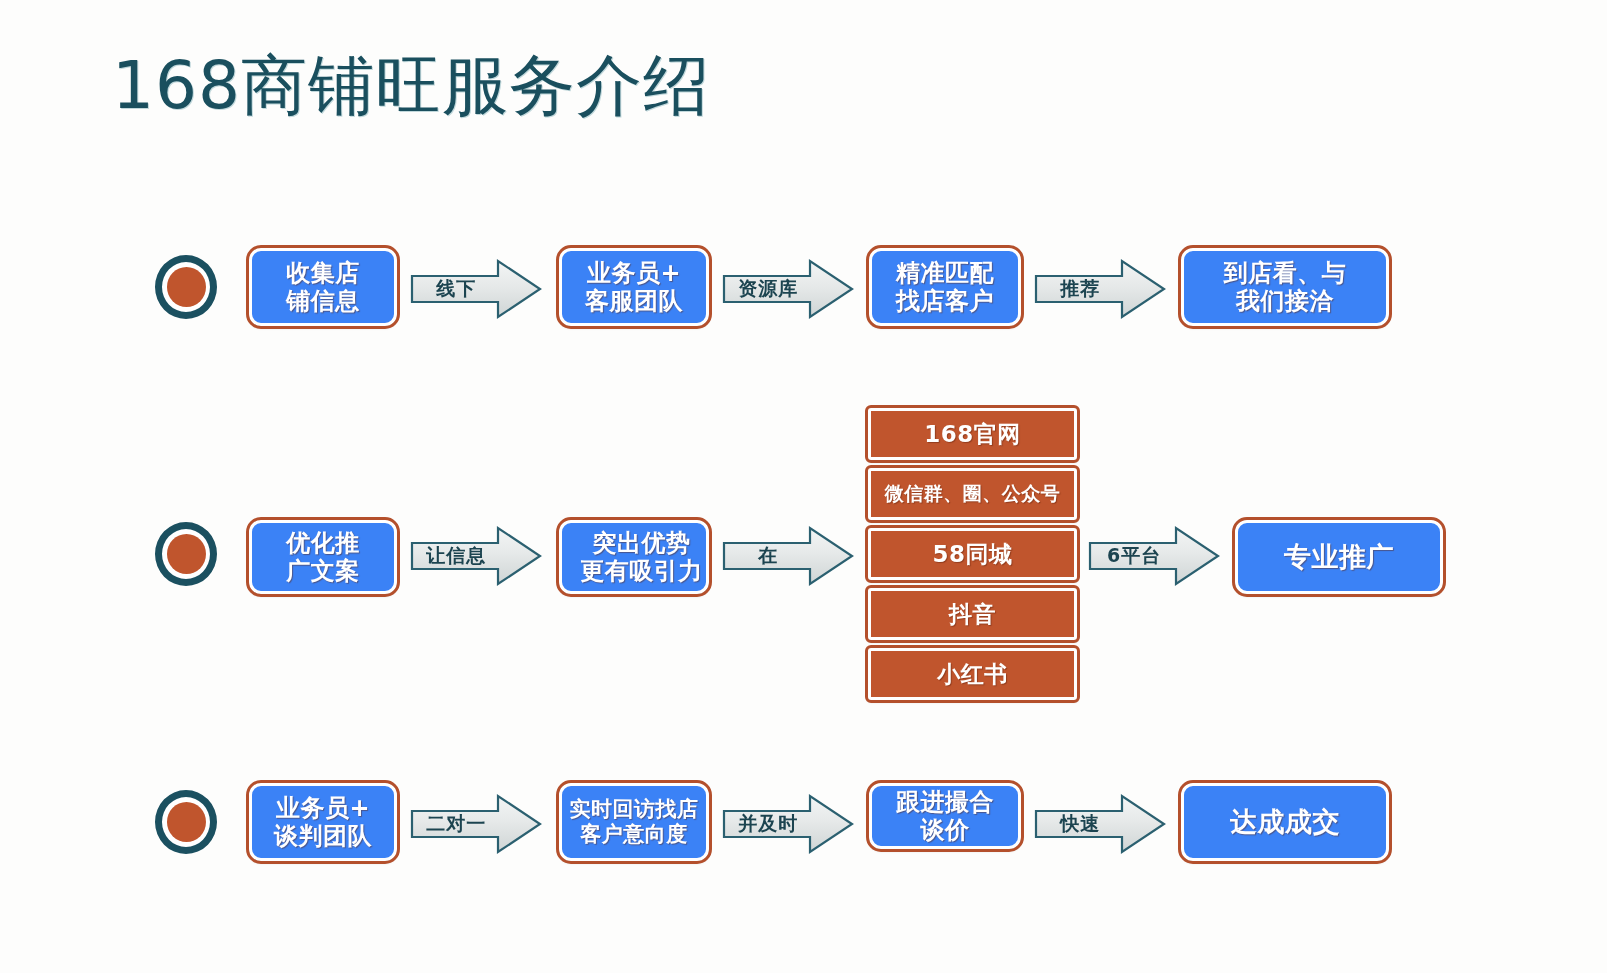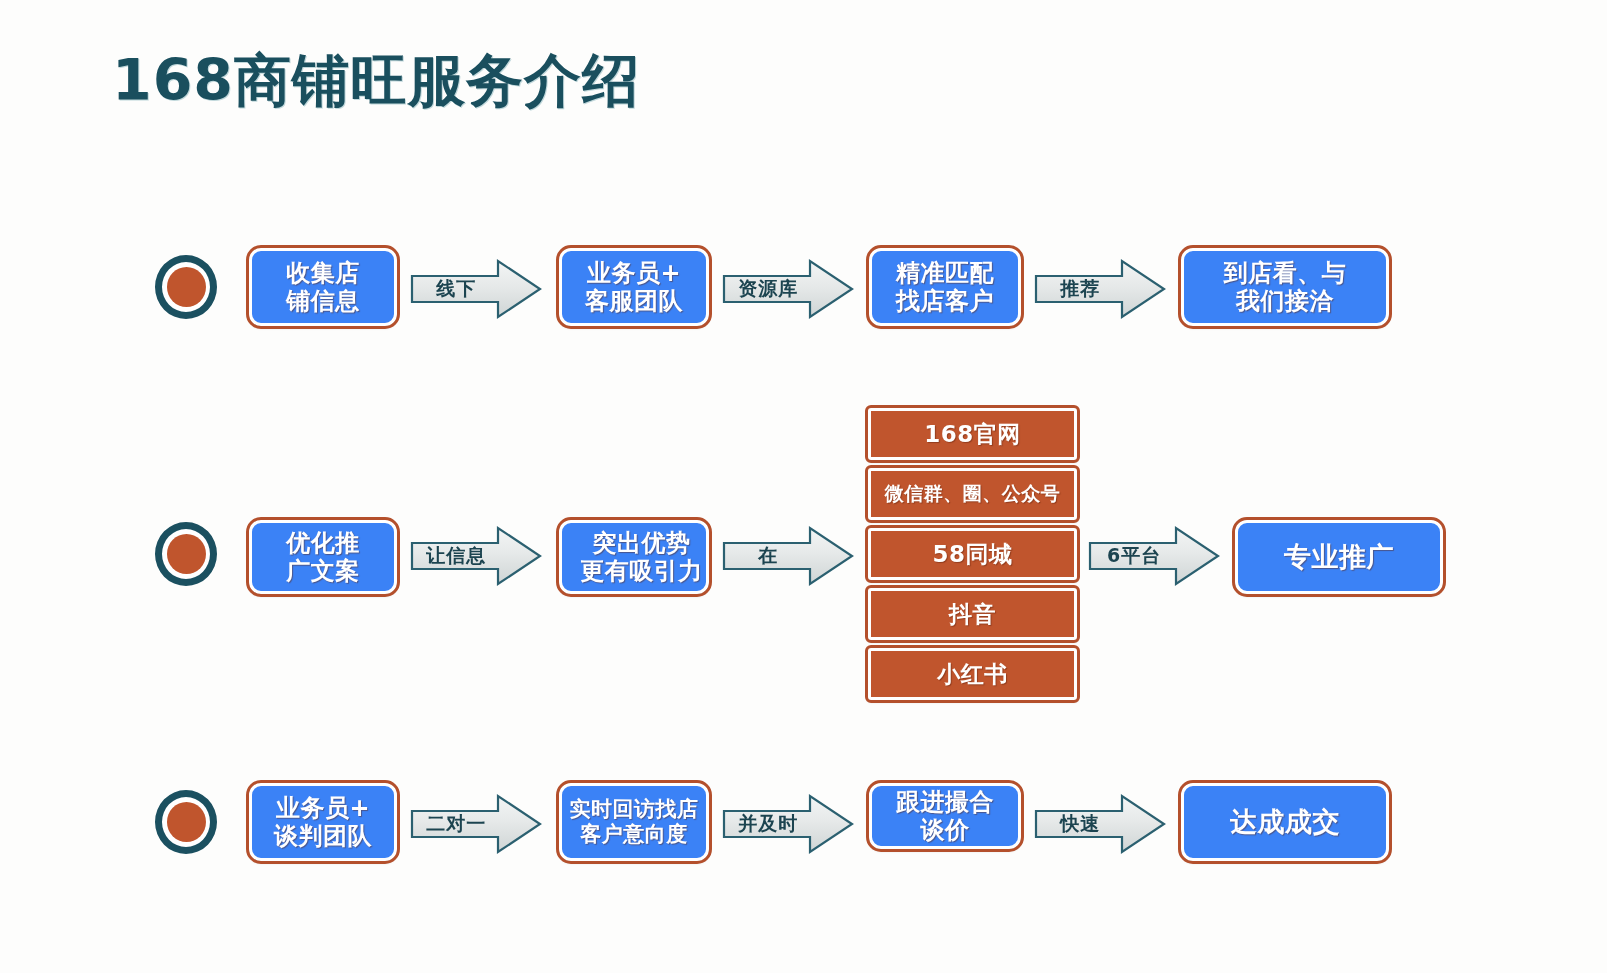--- a/index.html
+++ b/index.html
@@ -21,8 +21,8 @@
     position: absolute;
     left: 112px;
     top: 48px;
-    font-size: 57px;
-    font-weight: bold;
+    font-size: 66px;
+    font-weight: normal;
     color: #1a4f5e;
     letter-spacing: 1px;
     line-height: 1.15;

